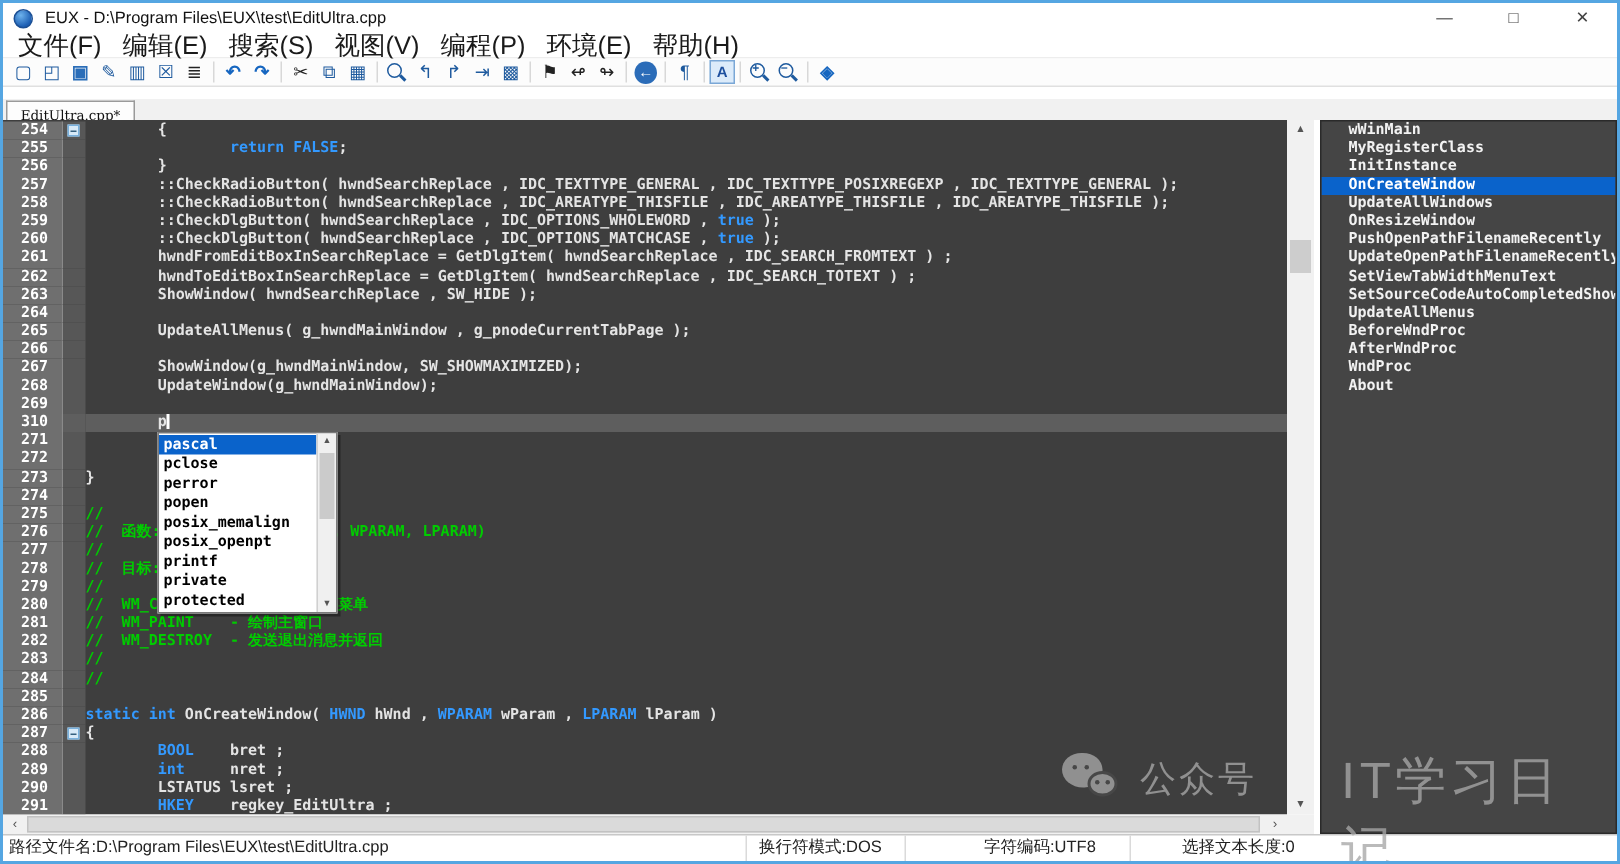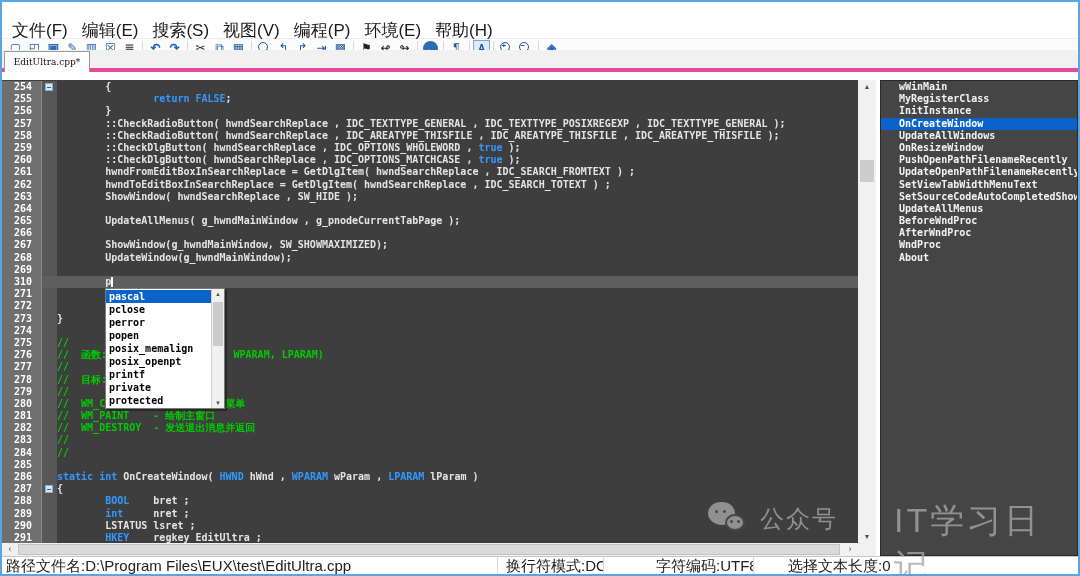--- a/index.html
+++ b/index.html
@@ -105,6 +105,15 @@
 <div class="window">
   <div class="inner">
 
+    <div class="titlebar">
+      <span class="app-icon"></span>
+      <span class="title-text">EUX - D:\Program Files\EUX\test\EditUltra.cpp</span>
+      <span class="win-controls">
+        <span class="win-btn">—</span>
+        <span class="win-btn">□</span>
+        <span class="win-btn">✕</span>
+      </span>
+    </div>
 
     <div class="menubar" id="menubar">
         <span class="menu-item">文件(F)</span>

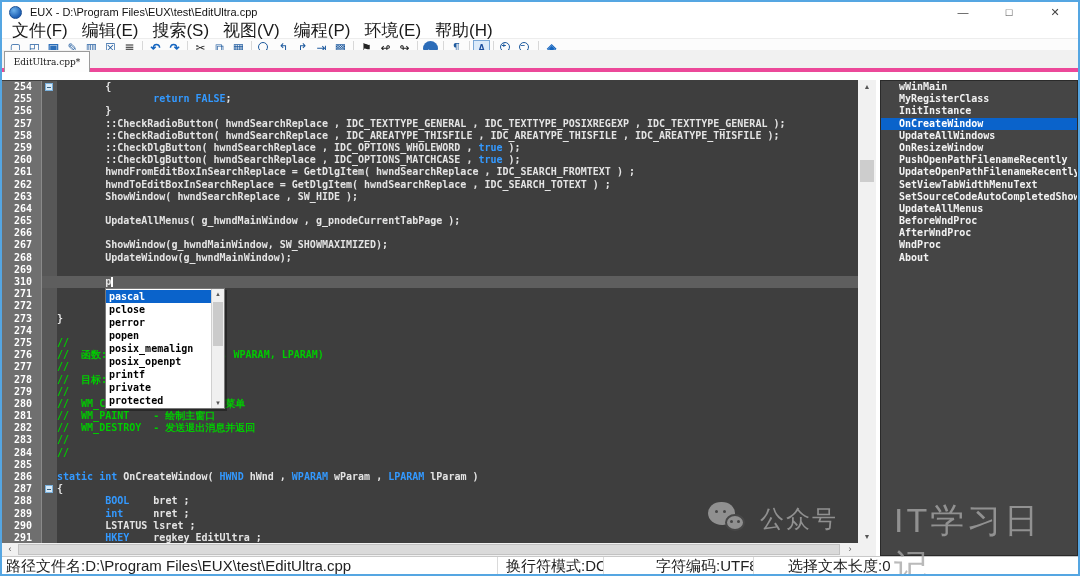--- a/index.html
+++ b/index.html
@@ -34,7 +34,7 @@
   .mag .sign { position:absolute; left:4.5px; top:1px; font-size:8px; font-weight:bold; color:#1e5a9e; line-height:10px; }
 
   
-  .tabbar { position:absolute; left:0; top:48px; right:0; height:22px; background:#f1f1f1; border-bottom:4px solid #ec4899; }
+  .tabbar { position:absolute; left:0; top:64px; right:0; height:22px; background:#f1f1f1; border-bottom:4px solid #ec4899; }
   .tab { position:absolute; left:2px; top:1px; height:21px; min-width:86px; background:#fdfdfd;
          border:1px solid #9a9a9a; border-bottom:none; font-family:"DejaVu Serif", serif;
          font-size:9px; color:#111; text-align:center; line-height:20px; padding:0 6px; }

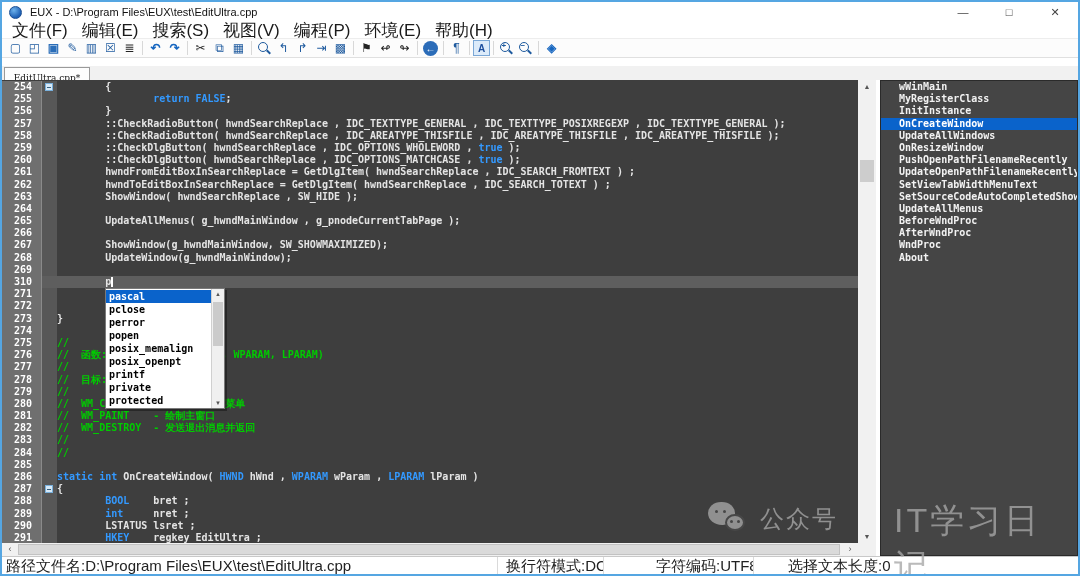--- a/index.html
+++ b/index.html
@@ -90,7 +90,7 @@
   .wechat .e  { position:absolute; width:3px; height:3px; border-radius:50%; background:#4a4a4a; }
 
   
-  .statusbar { position:absolute; left:0; top:554px; right:0; height:18px; background:#fff; border-top:1px solid #c8c8c8; display:flex; align-items:center; font-size:15px; color:#222; }
+  .statusbar { position:absolute; left:0; top:554px; right:0; height:18px; background:#fff; border-top:1px solid #c8c8c8; display:flex; align-items:center; font-size:11px; color:#222; }
   .scell { height:100%; line-height:17px; border-right:1px solid #dadada; white-space:nowrap; overflow:hidden; }
   .sc-a { width:496px; padding-left:4px; }
   .sc-b { width:236px; display:flex; }

